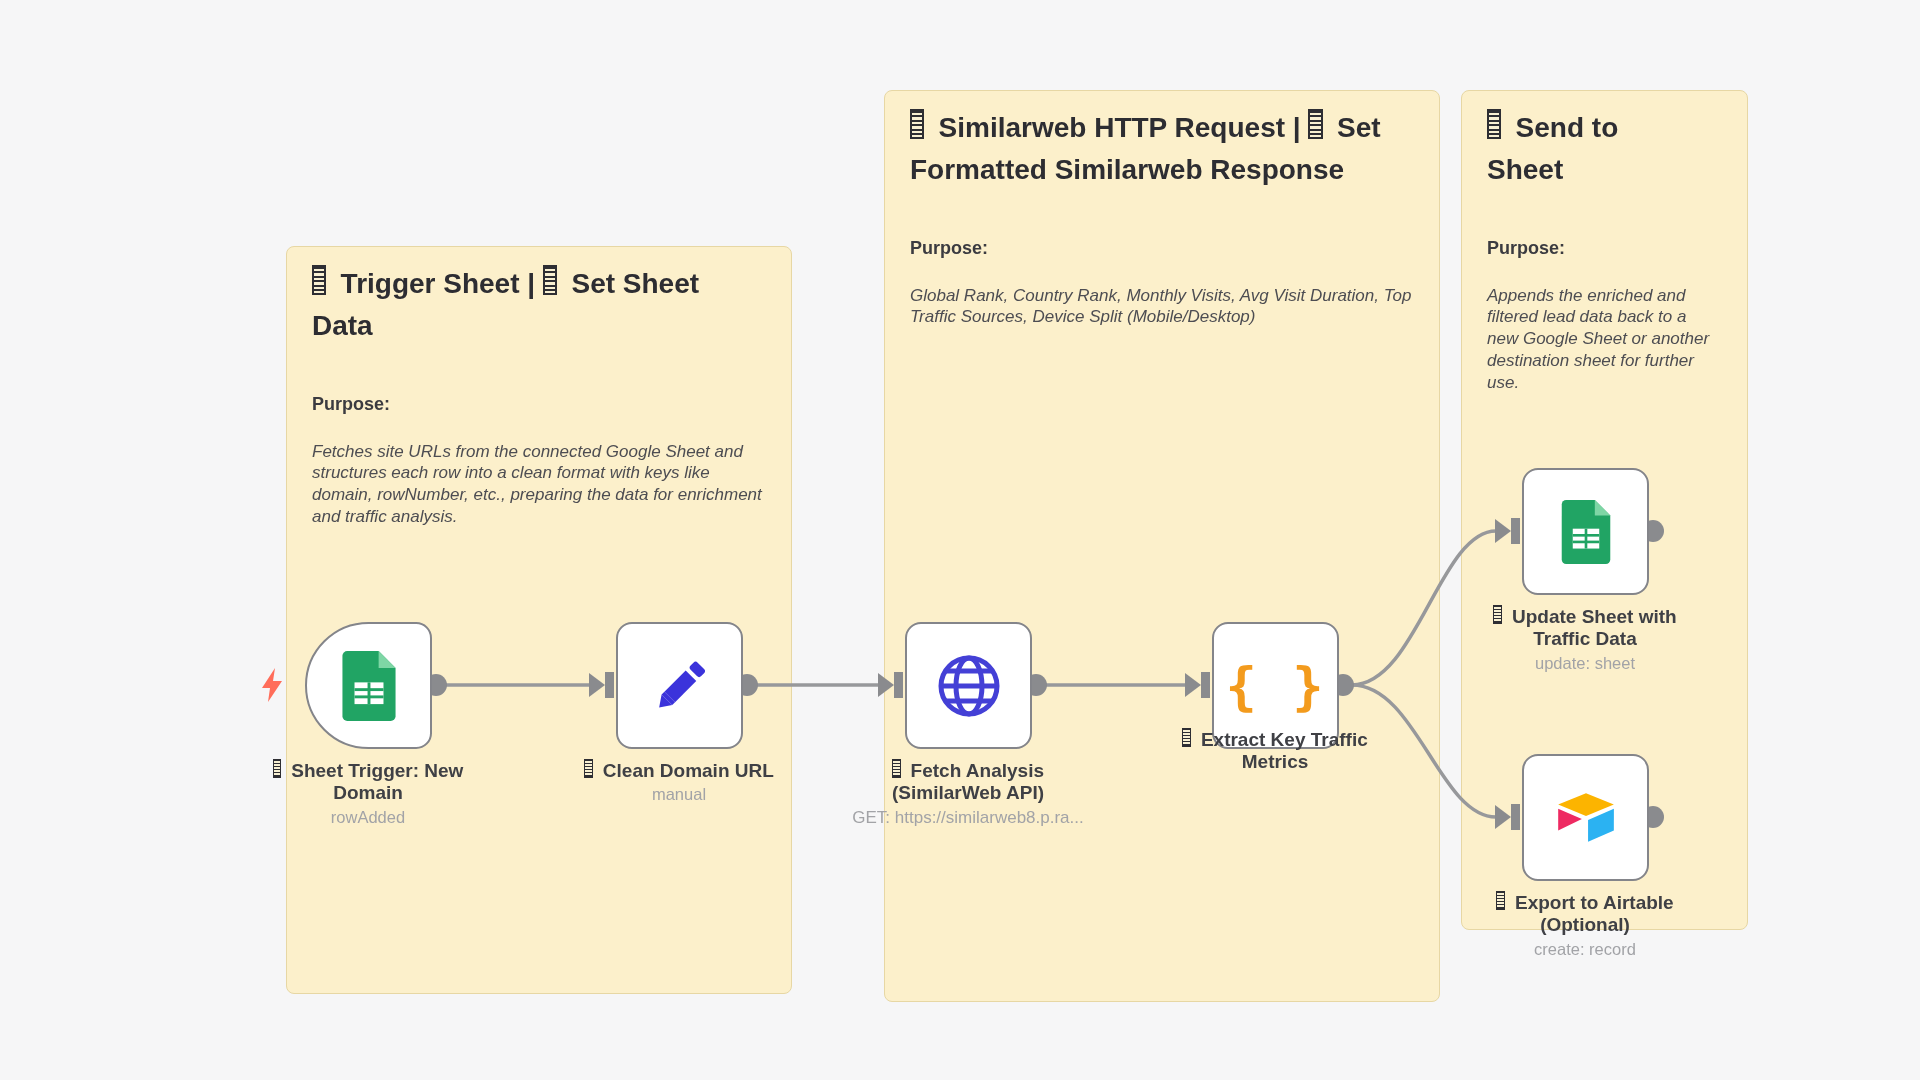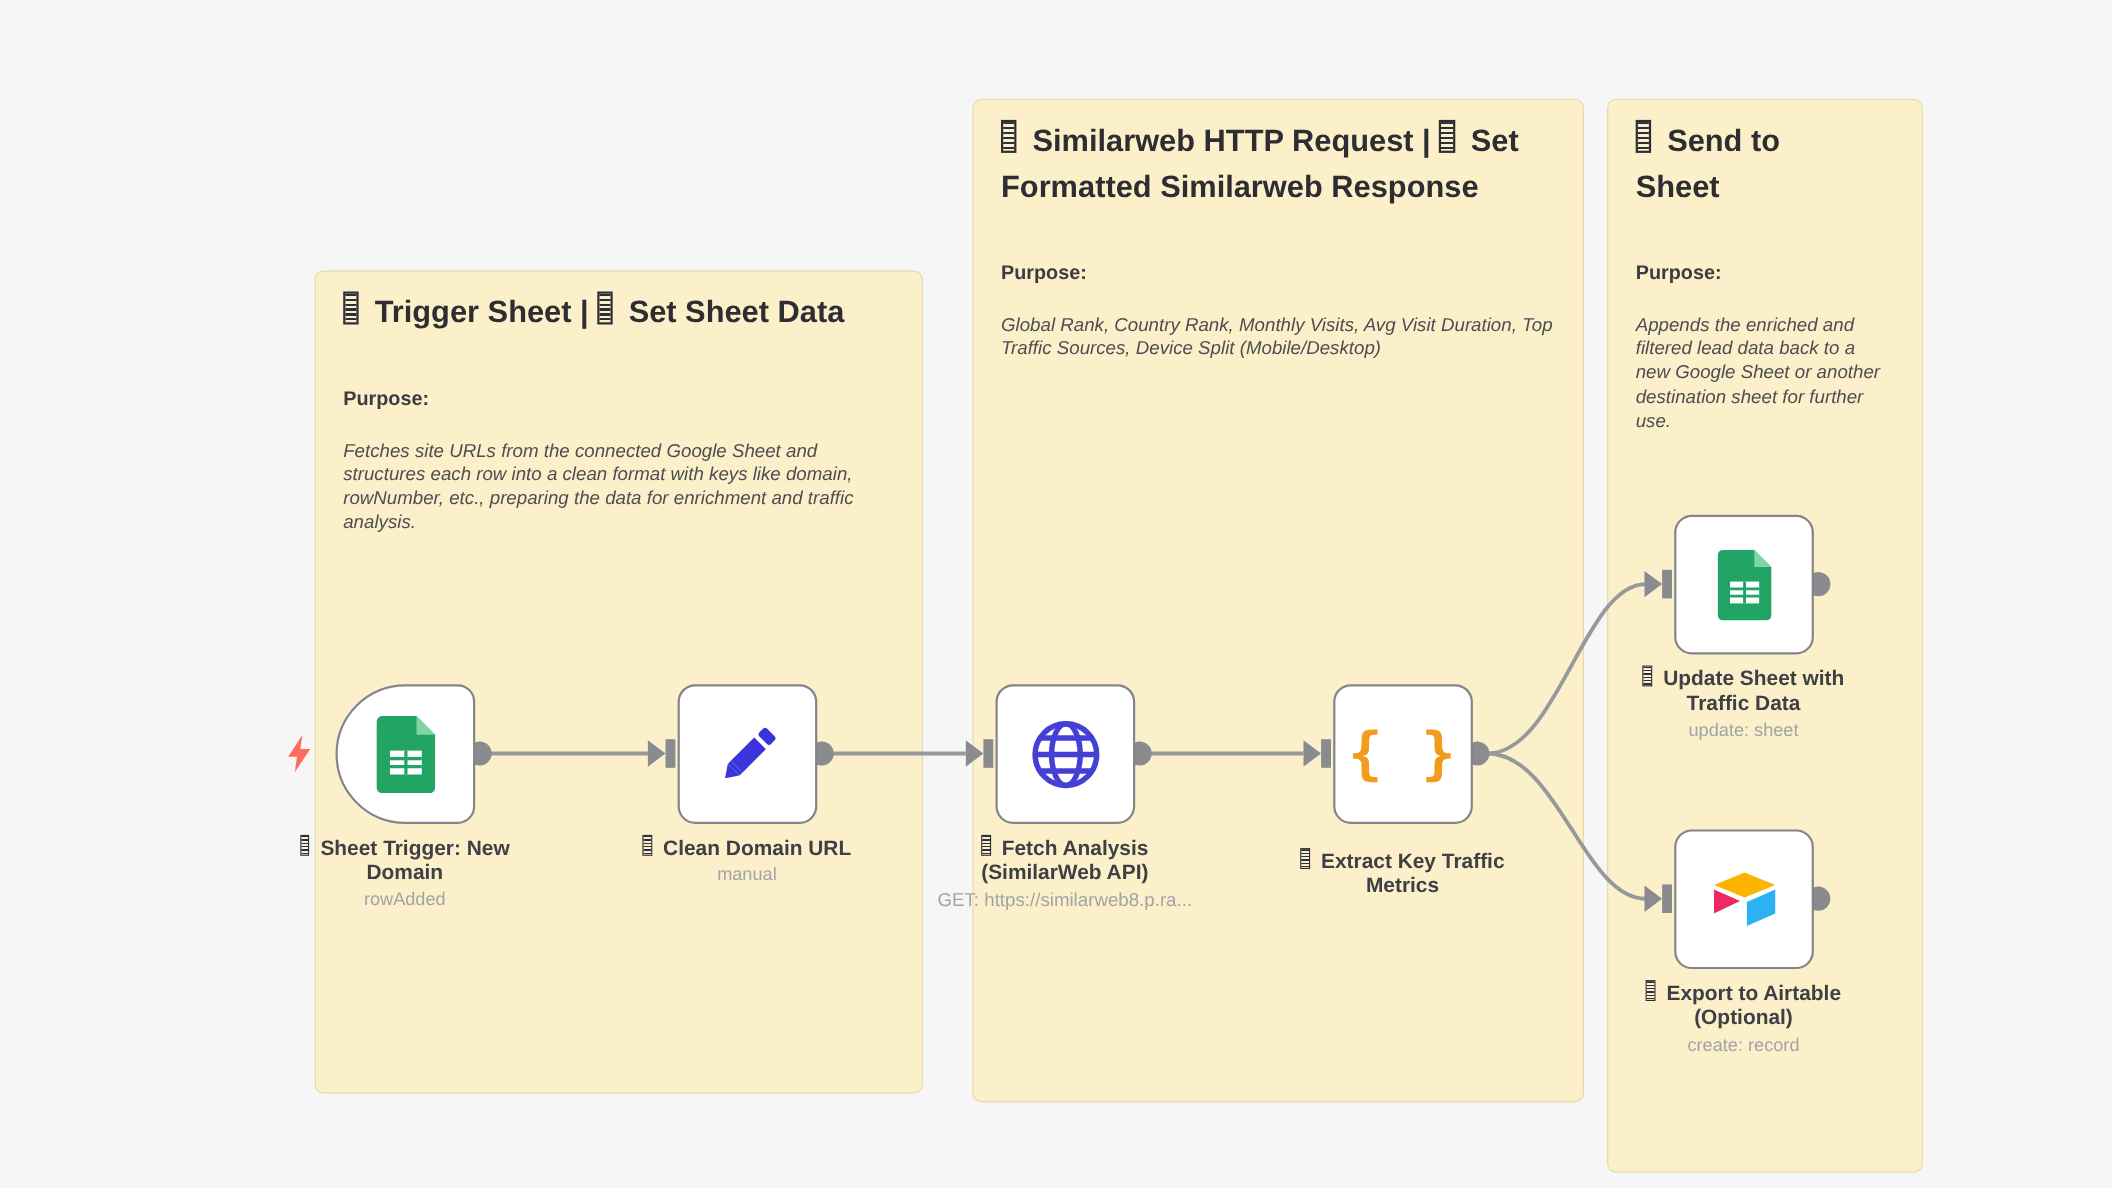--- a/index.html
+++ b/index.html
@@ -91,7 +91,7 @@
     <div class="sticky-body">Global Rank, Country Rank, Monthly Visits, Avg Visit Duration, Top Traffic Sources, Device Split (Mobile/Desktop)</div>
   </div>
 
-  <div class="sticky" style="left:1413px;top:90px;width:287px;height:976px;">
+  <div class="sticky" style="left:1413px;top:90px;width:287px;height:840px;">
     <h3 class="sticky-title" style="max-width:210px;"><span class="tofu"></span> Send to Sheet</h3>
     <div class="purpose">Purpose:</div>
     <div class="sticky-body">Appends the enriched and filtered lead data back to a new Google Sheet or another destination sheet for further use.</div>

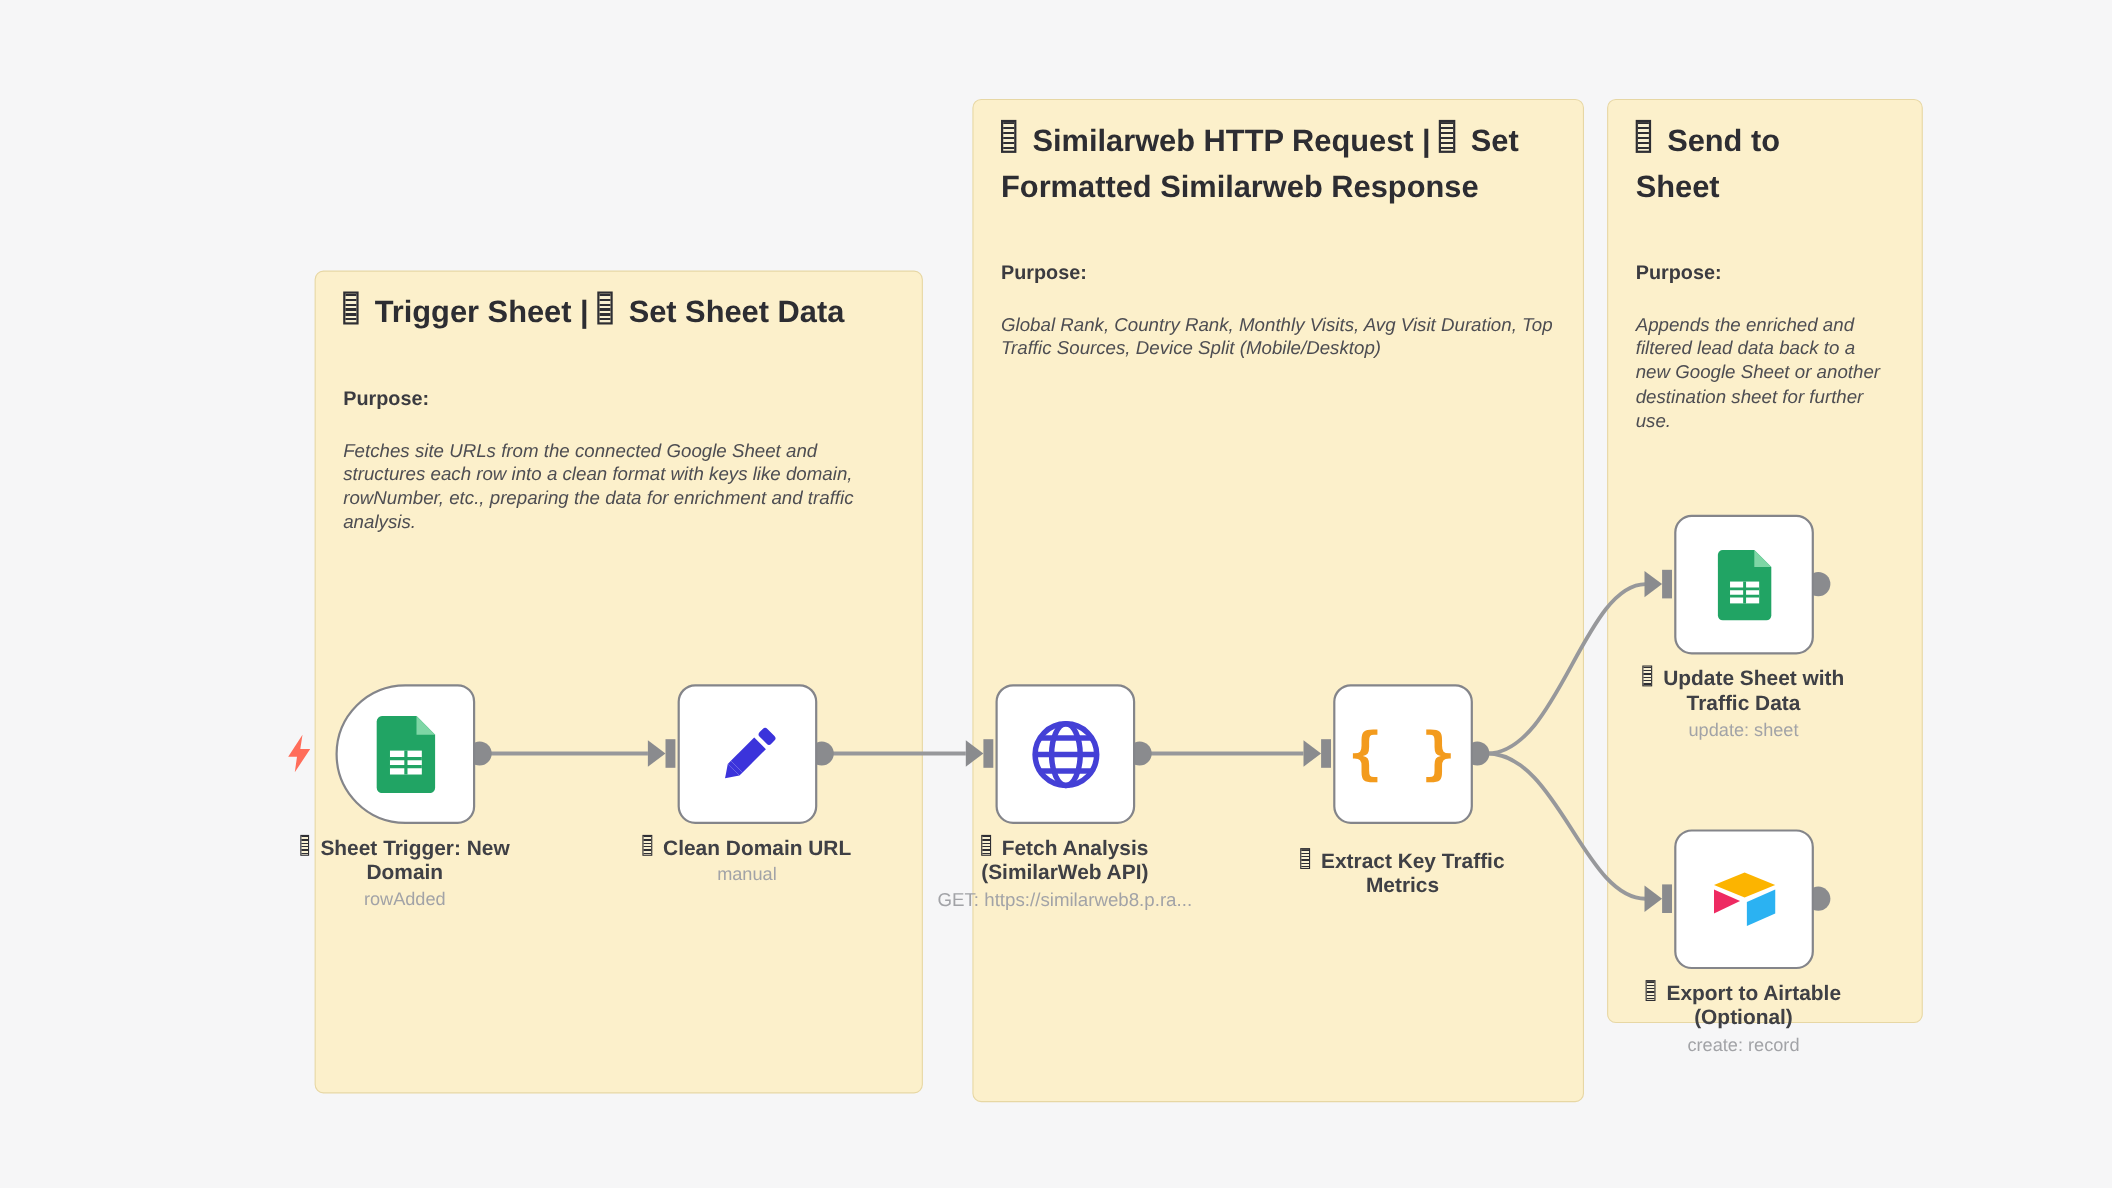--- a/index.html
+++ b/index.html
@@ -79,7 +79,7 @@
 
 <div id="canvas">
 
-  <div class="sticky" style="left:238px;top:246px;width:553px;height:748px;">
+  <div class="sticky" style="left:238px;top:246px;width:506px;height:748px;">
     <h3 class="sticky-title" style="max-width:480px;"><span class="tofu"></span> Trigger Sheet | <span class="tofu"></span> Set Sheet Data</h3>
     <div class="purpose">Purpose:</div>
     <div class="sticky-body">Fetches site URLs from the connected Google Sheet and structures each row into a clean format with keys like domain, rowNumber, etc., preparing the data for enrichment and traffic analysis.</div>

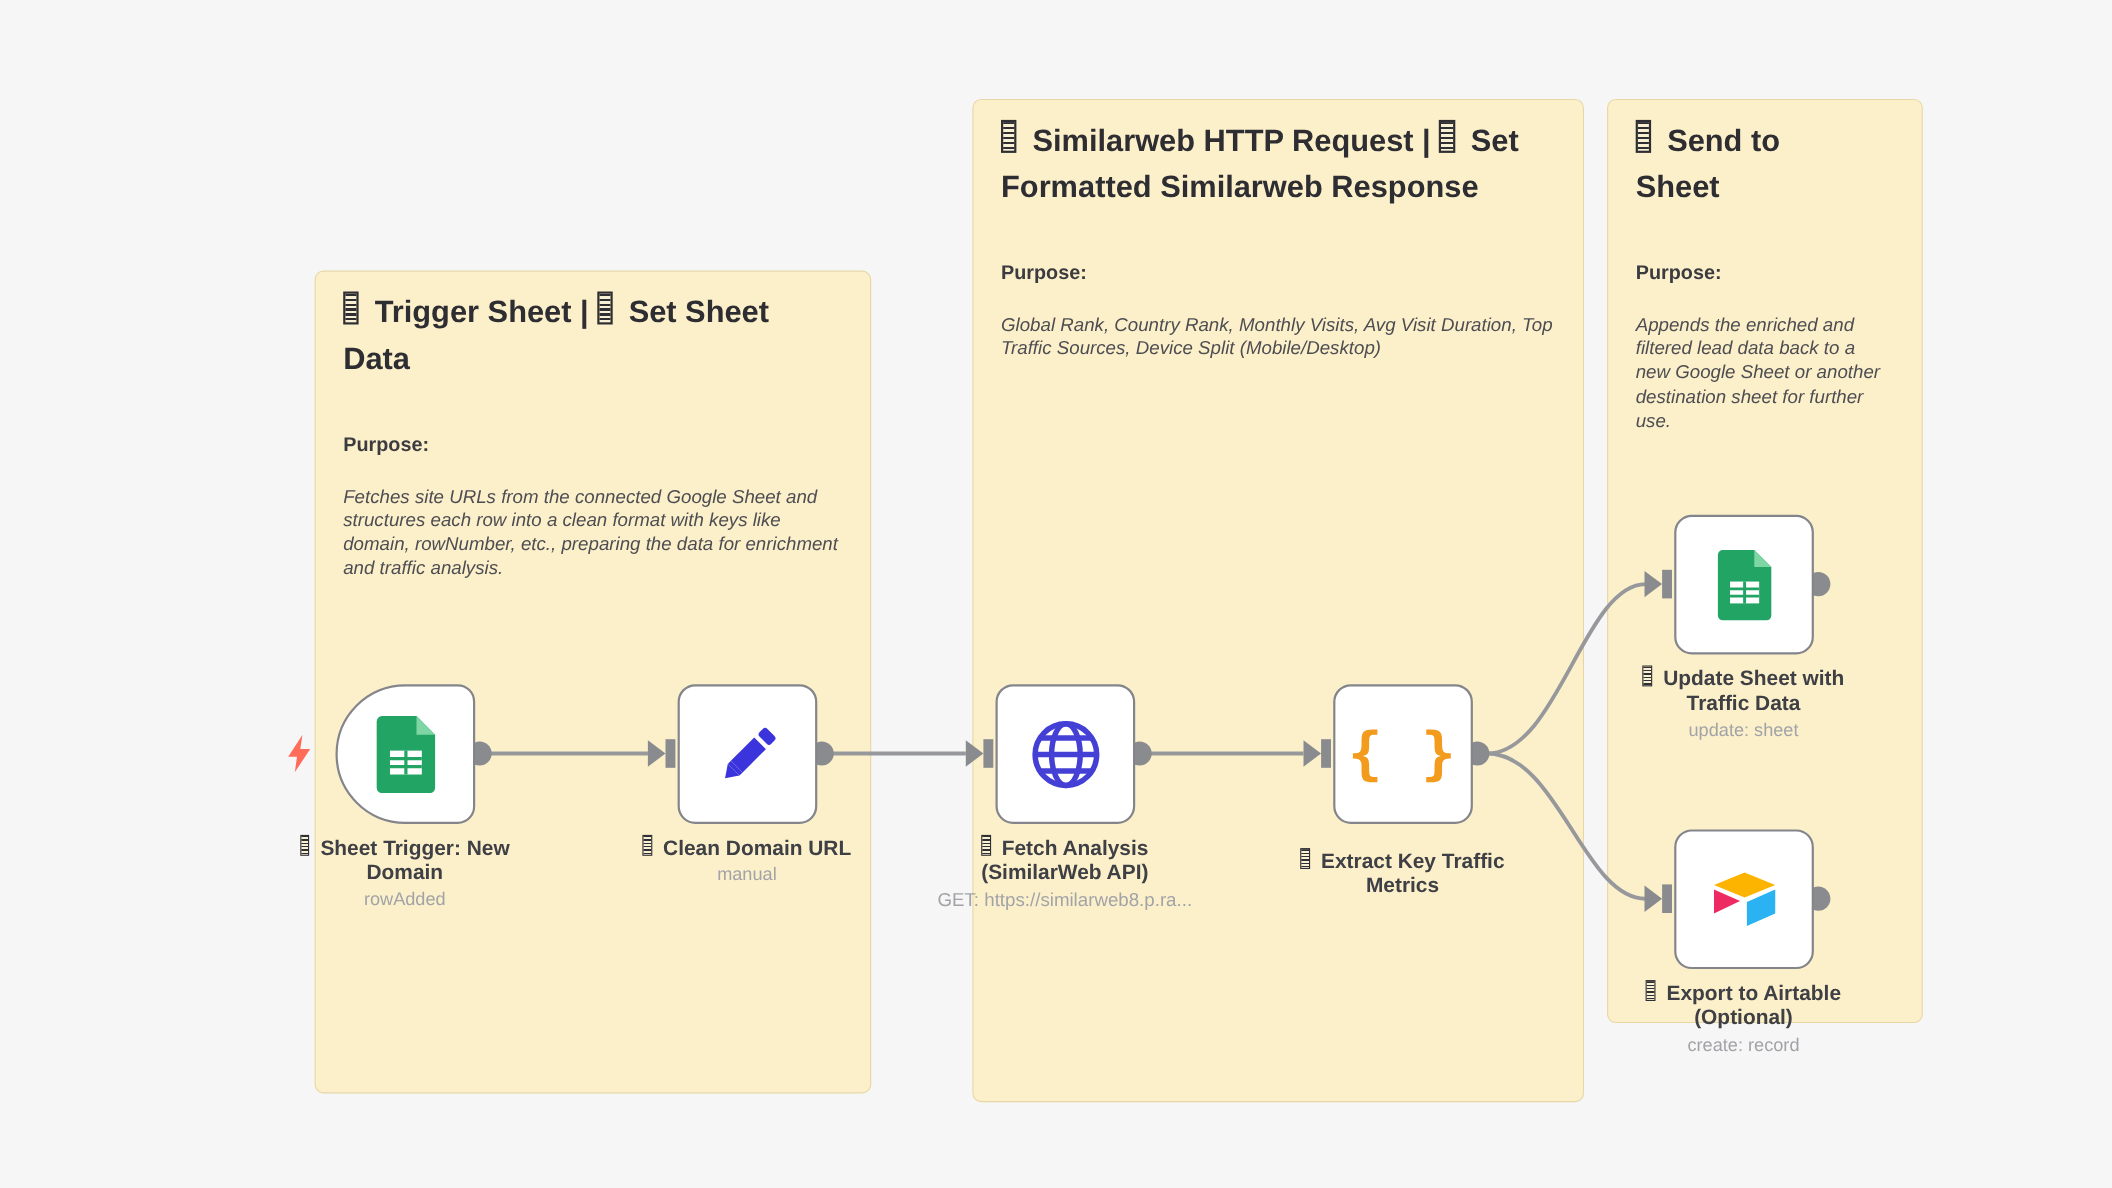--- a/index.html
+++ b/index.html
@@ -215,7 +215,7 @@
     <div class="node-sub" style="font-size:17px;">GET: https://similarweb8.p.ra...</div>
   </div>
 
-  <div class="node-label" style="left:1165px;top:771px;width:220px;">
+  <div class="node-label" style="left:1165px;top:728px;width:220px;">
     <div><span class="tofu"></span> Extract Key Traffic Metrics</div>
     <div class="node-sub"></div>
   </div>

